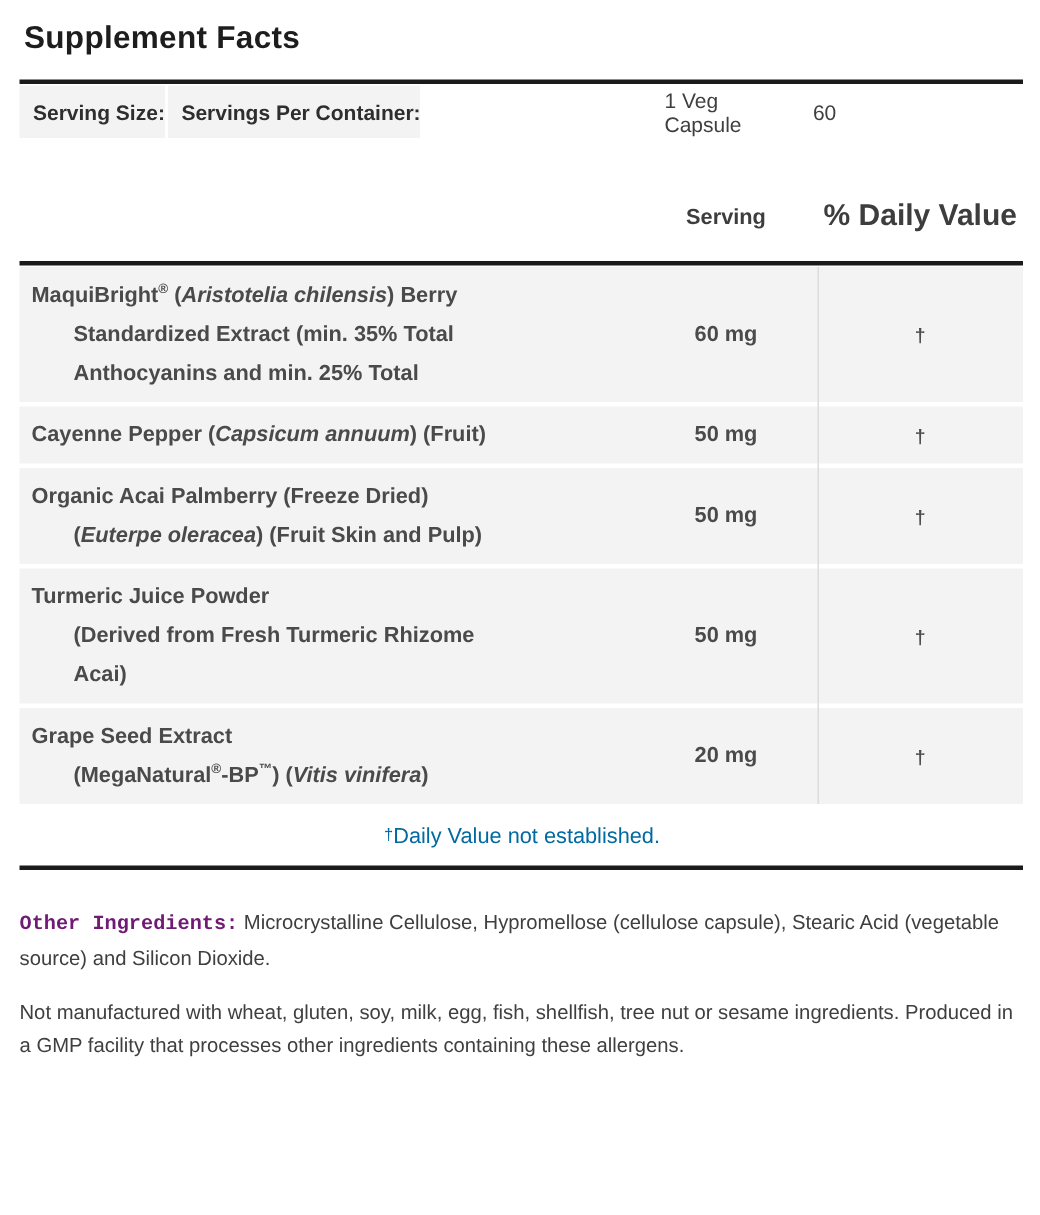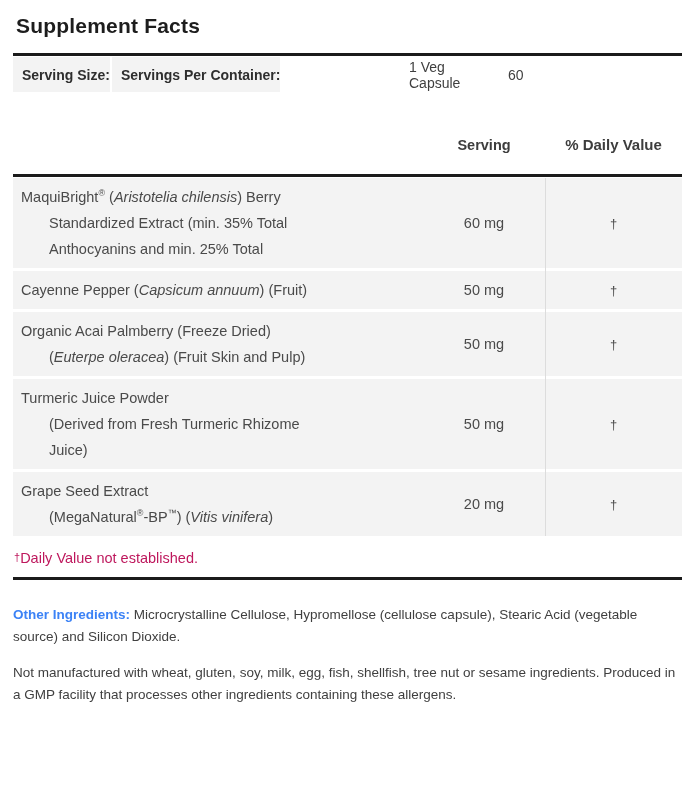--- a/index.html
+++ b/index.html
@@ -37,7 +37,7 @@
     font-size: 14px;
   }
   .serving-row .lab { font-weight: 700; color: #2e2e2e; padding-left: 9px; }
-  .serving-row .val { position: absolute; left: 396px; color: #3f3f3f; }
+  .serving-row .val { position: absolute; left: 430px; color: #3f3f3f; }
   
   .col-headers {
     display: flex;

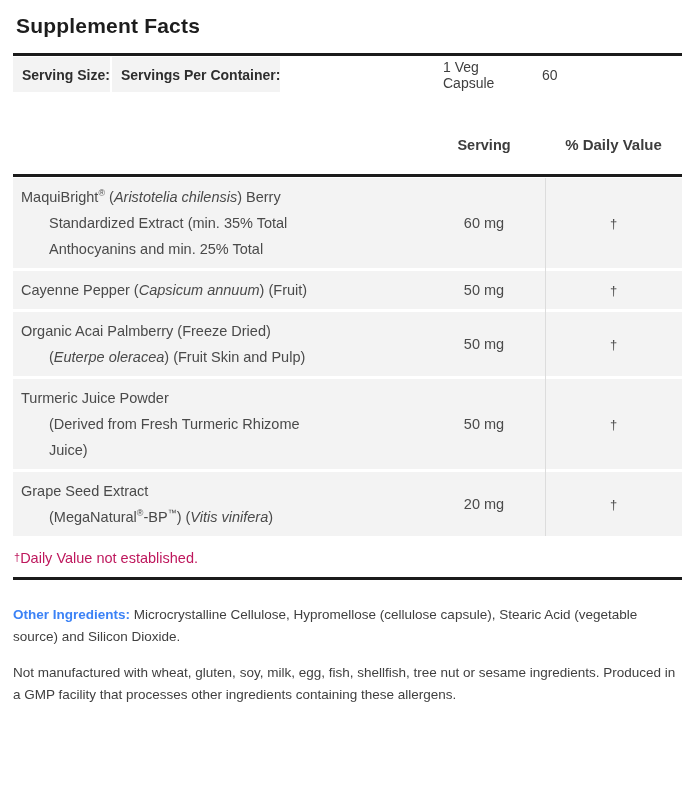--- a/index.html
+++ b/index.html
@@ -58,7 +58,7 @@
     flex: 1;
     text-align: center;
     font-weight: 700;
-    font-size: 15px;
+    font-size: 20px;
     color: #3d3d3d;
   }
   

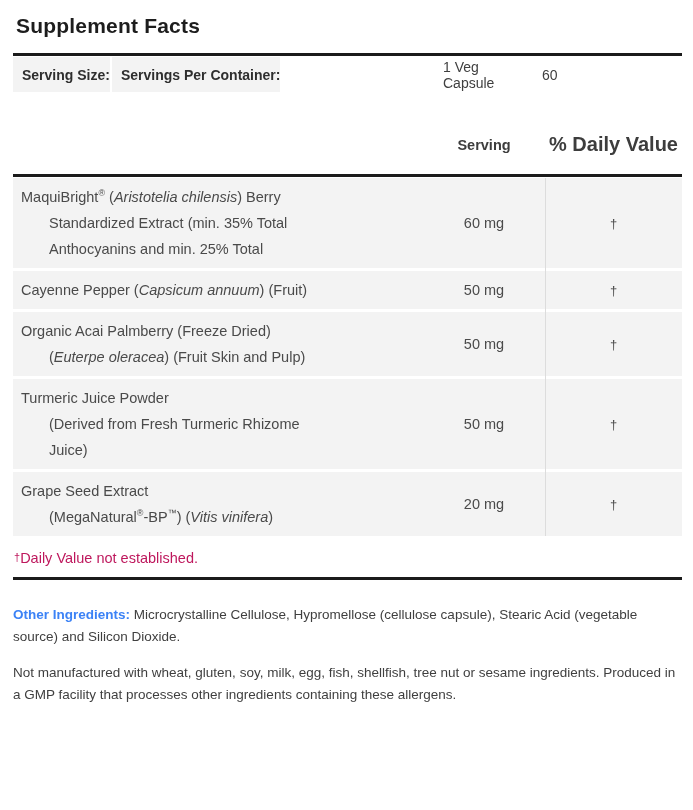--- a/index.html
+++ b/index.html
@@ -68,6 +68,7 @@
     flex-direction: column;
     gap: 3px;
     margin-top: 1px;
+    font-weight: bold;
   }
   .ing-row { display: flex; background: #f3f3f3; }
   .ing-name {

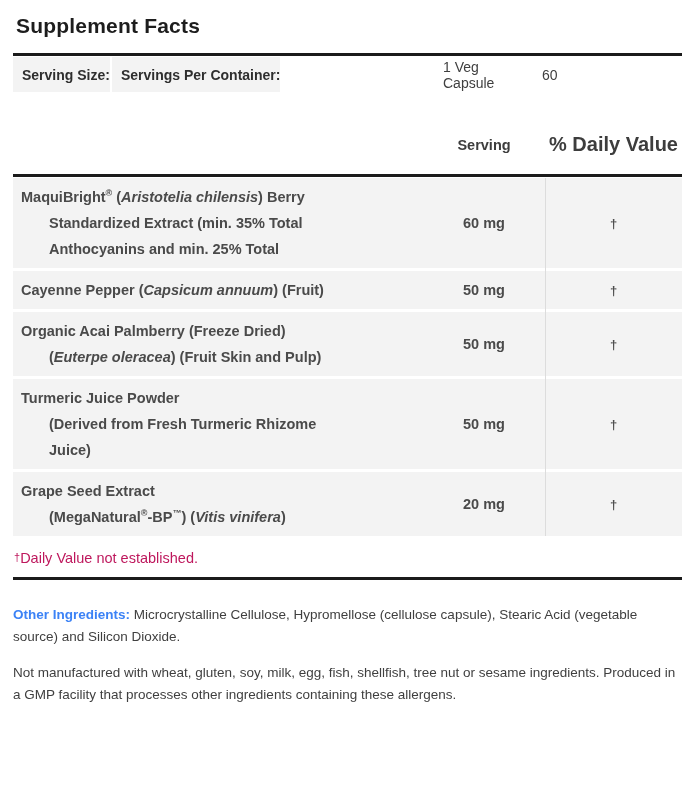--- a/index.html
+++ b/index.html
@@ -182,7 +182,7 @@
         <div class="ing-name">
           <div class="ing-line"><span>Turmeric Juice Powder</span></div>
           <div class="ing-line indent"><span>(Derived from Fresh Turmeric Rhizome</span></div>
-          <div class="ing-line indent"><span>Juice)</span></div>
+          <div class="ing-line indent"><span>Acai)</span></div>
         </div>
         <div class="ing-amount">50 mg</div>
         <div class="ing-dv">†</div>

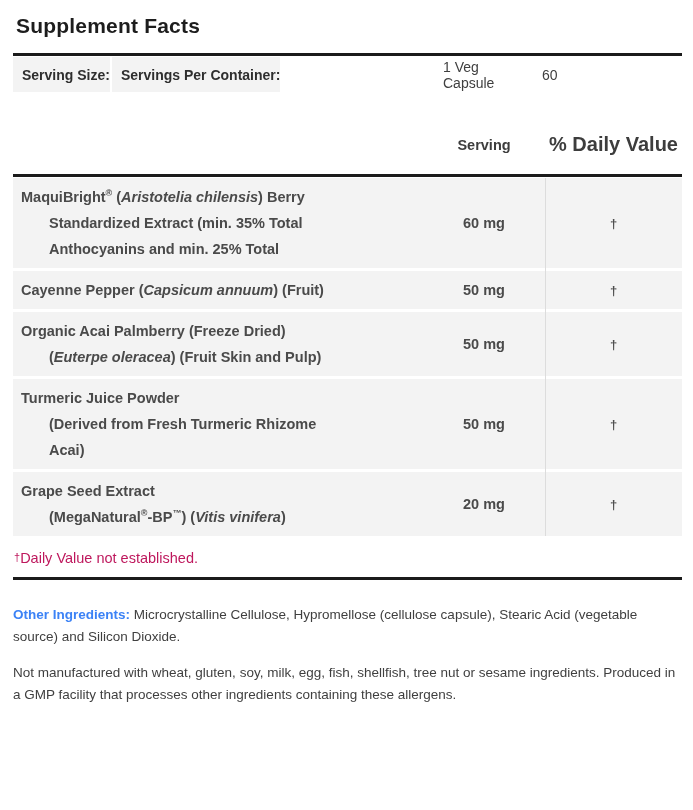--- a/index.html
+++ b/index.html
@@ -109,7 +109,8 @@
   .footnote {
     margin: 14px 0 11px 1px;
     font-size: 14.5px;
-    color: #be185d;
+    color: #0369a1;
+    text-align: center;
   }
   .footnote sup { font-size: 11px; vertical-align: 2px; }
   

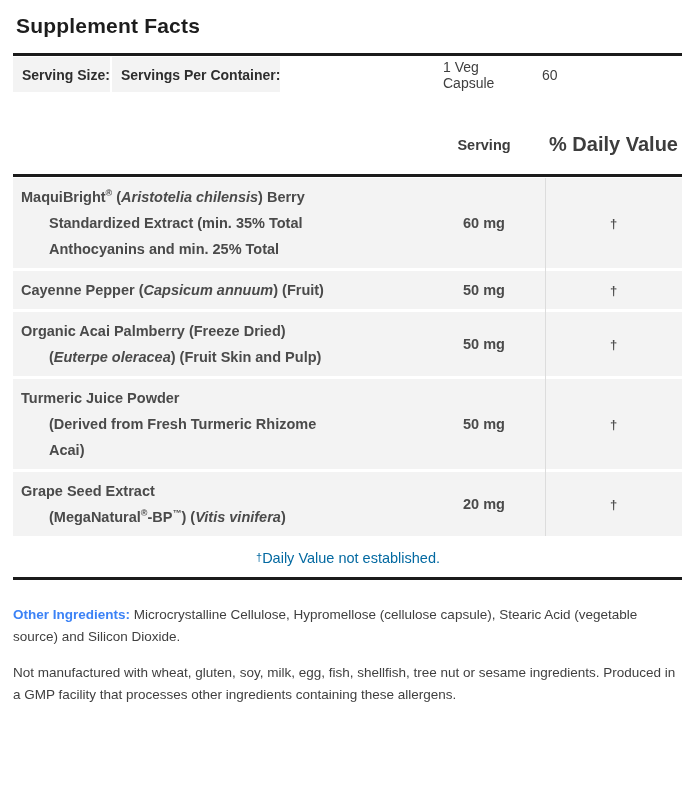--- a/index.html
+++ b/index.html
@@ -121,7 +121,7 @@
     color: #3f3f3f;
   }
   .para.allergen { margin-top: 14px; }
-  .para .bold-lab { font-weight: 700; color: #3b82f6; }
+  .para .bold-lab { font-weight: 700; color: #701a75; font-family: Liberation Mono, monospace; }
 </style>
 </head>
 <body>

